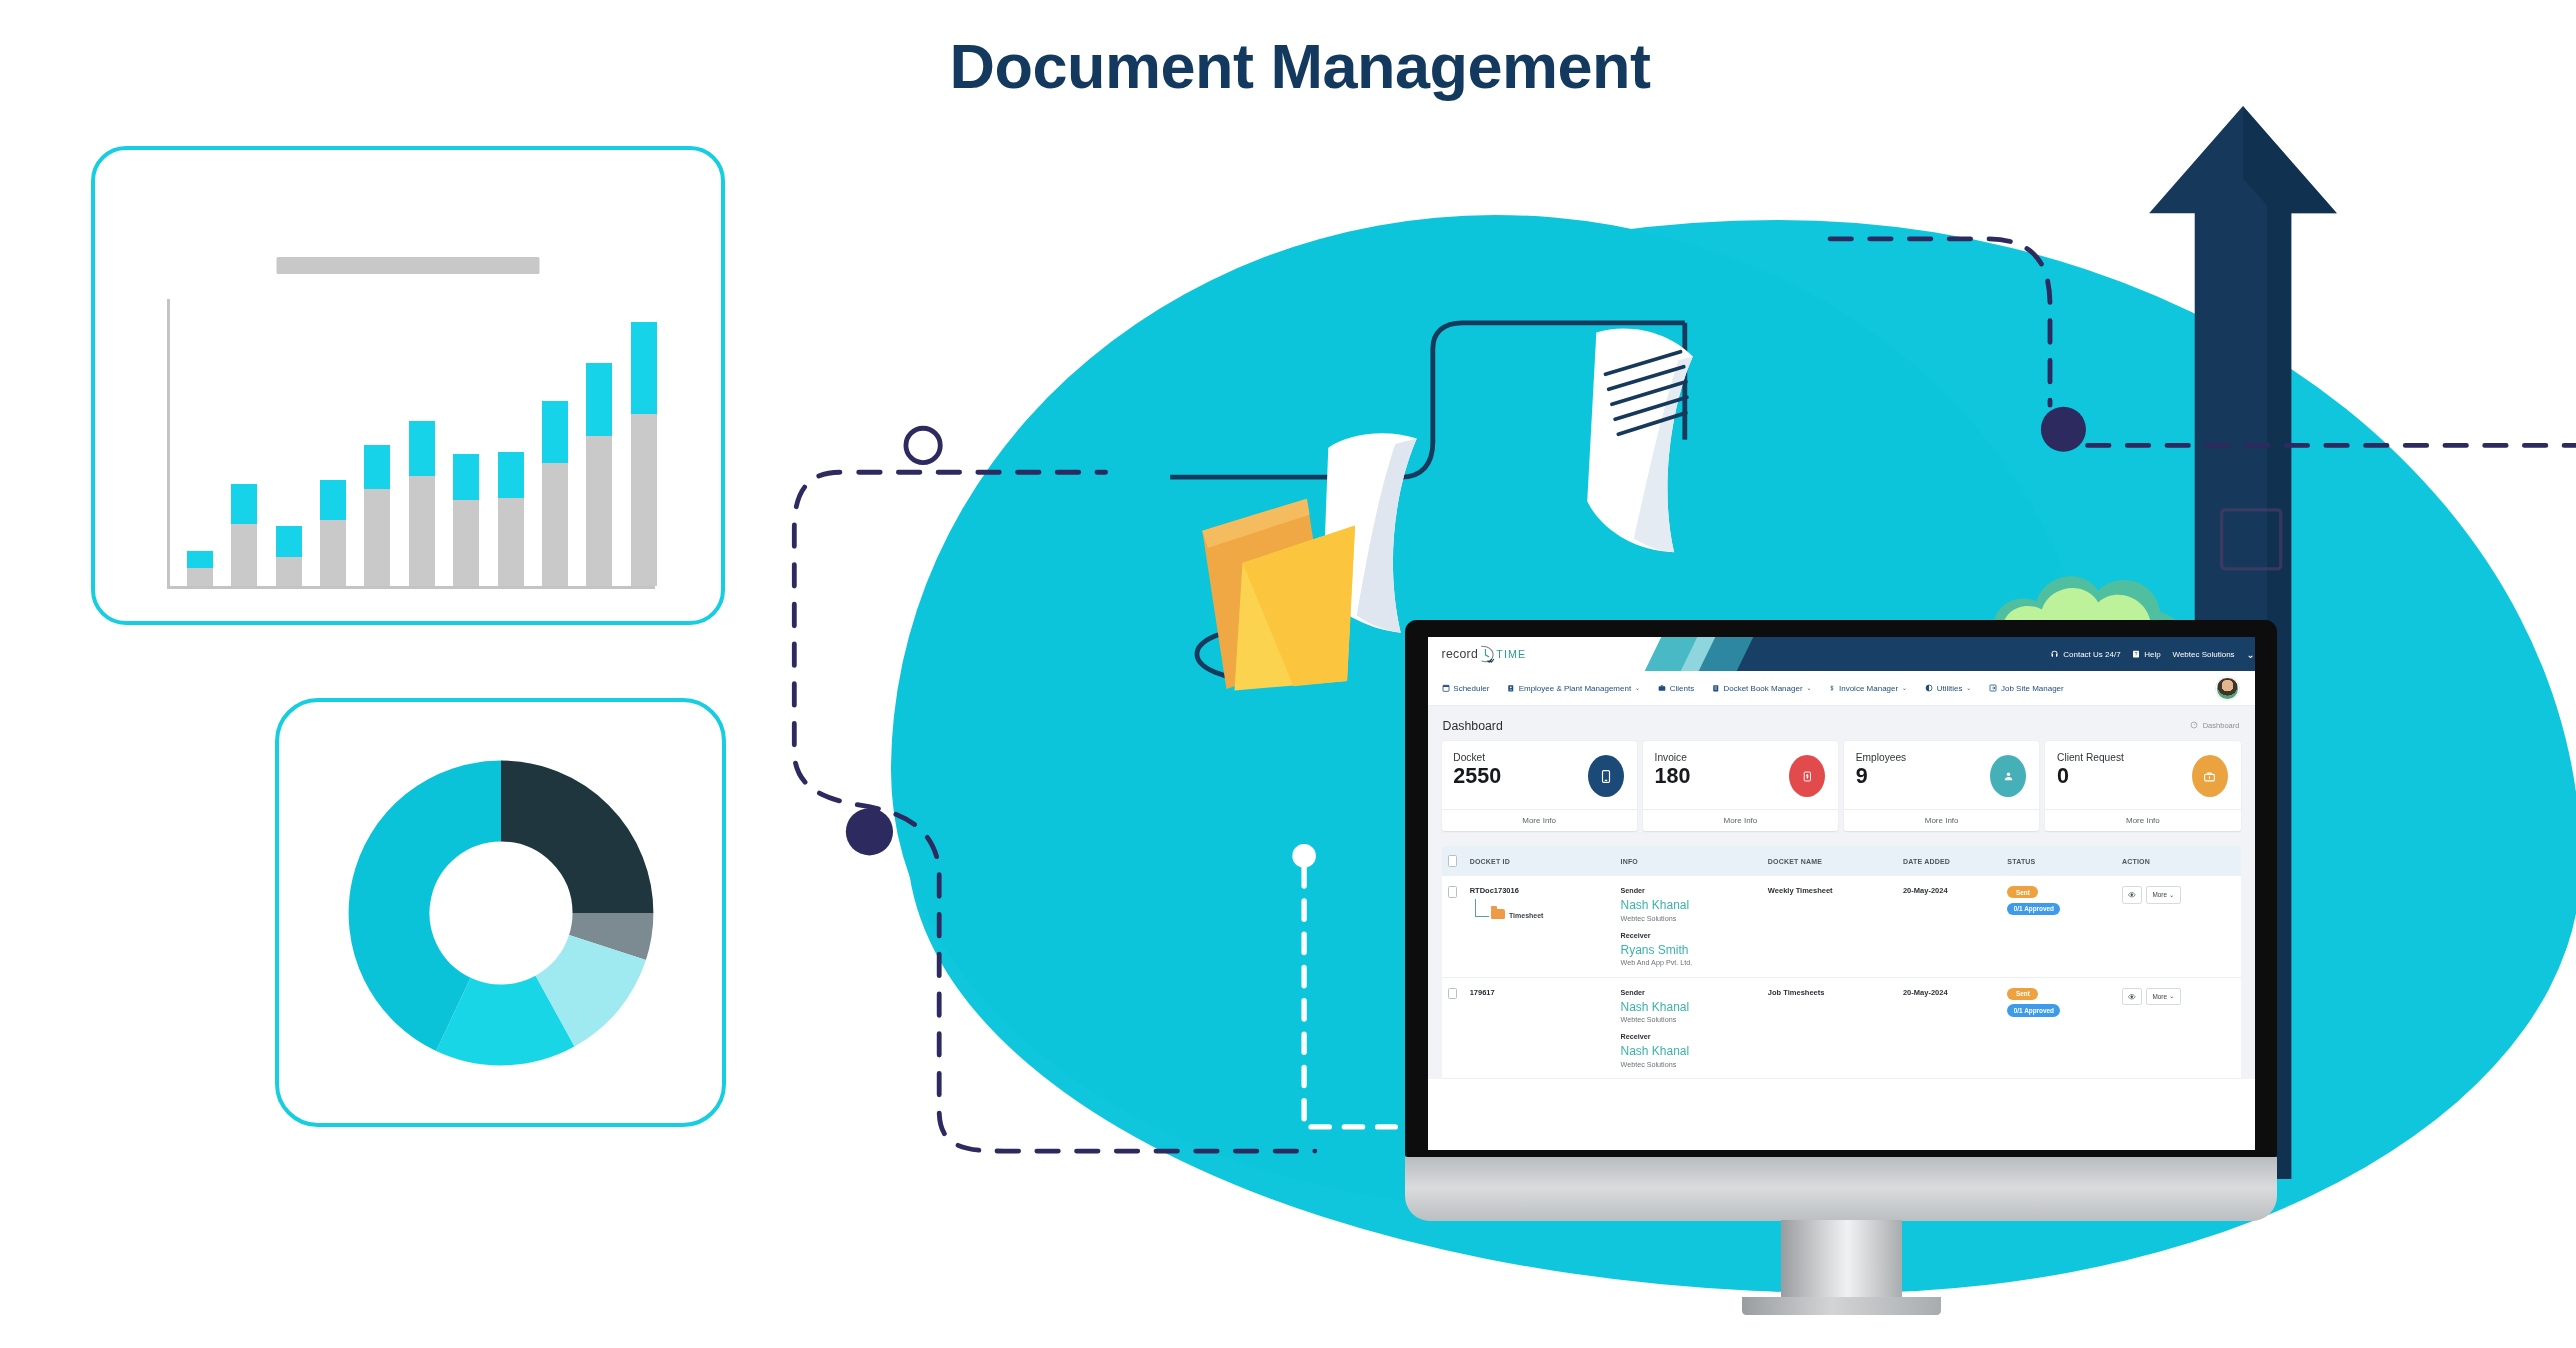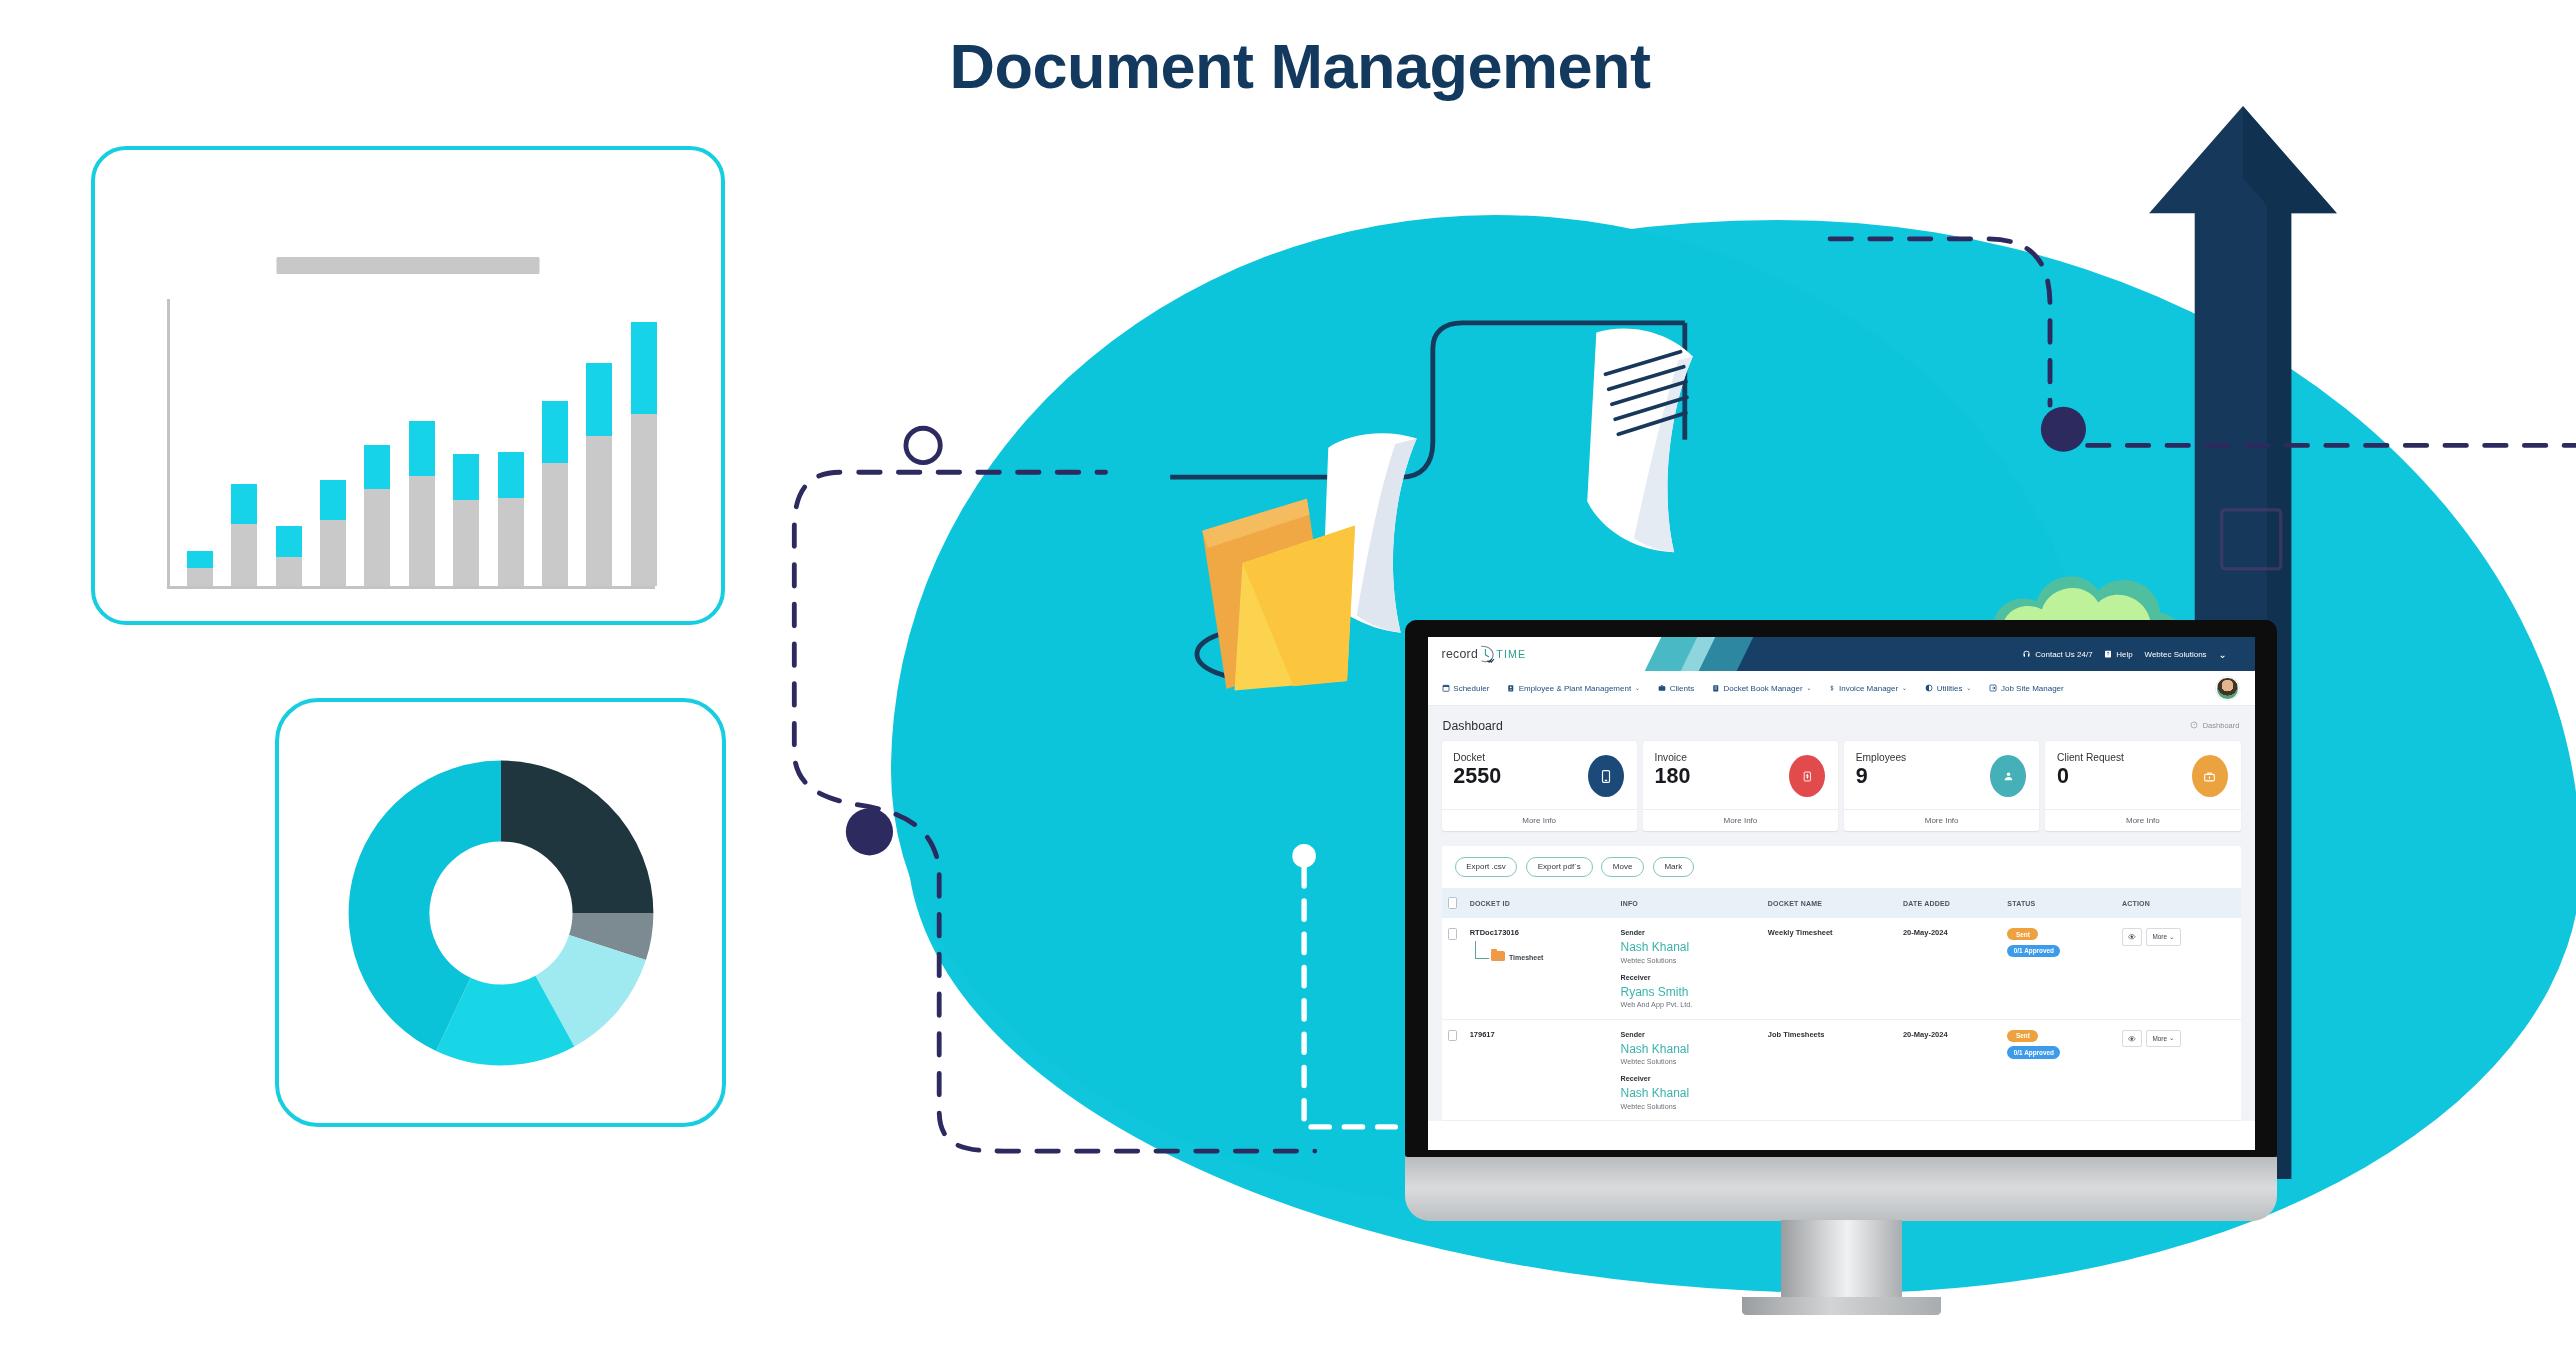--- a/index.html
+++ b/index.html
@@ -196,7 +196,7 @@
   #stripe2 { left: 261px; width: 21.5px; background:#8fd5dd; transform: skewX(-26deg); }
   #stripe3 { left: 279px; width: 38px; background:#2e87a0; transform: skewX(-26deg); }
   #topbar-right {
-    position: absolute; right: 28px; top: 0; height: 34px;
+    position: absolute; right: 0; top: 0; height: 34px;
     display: flex; align-items: center; gap: 11.8px;
     color: #ffffff; font-size: 8px; z-index: 4;
   }

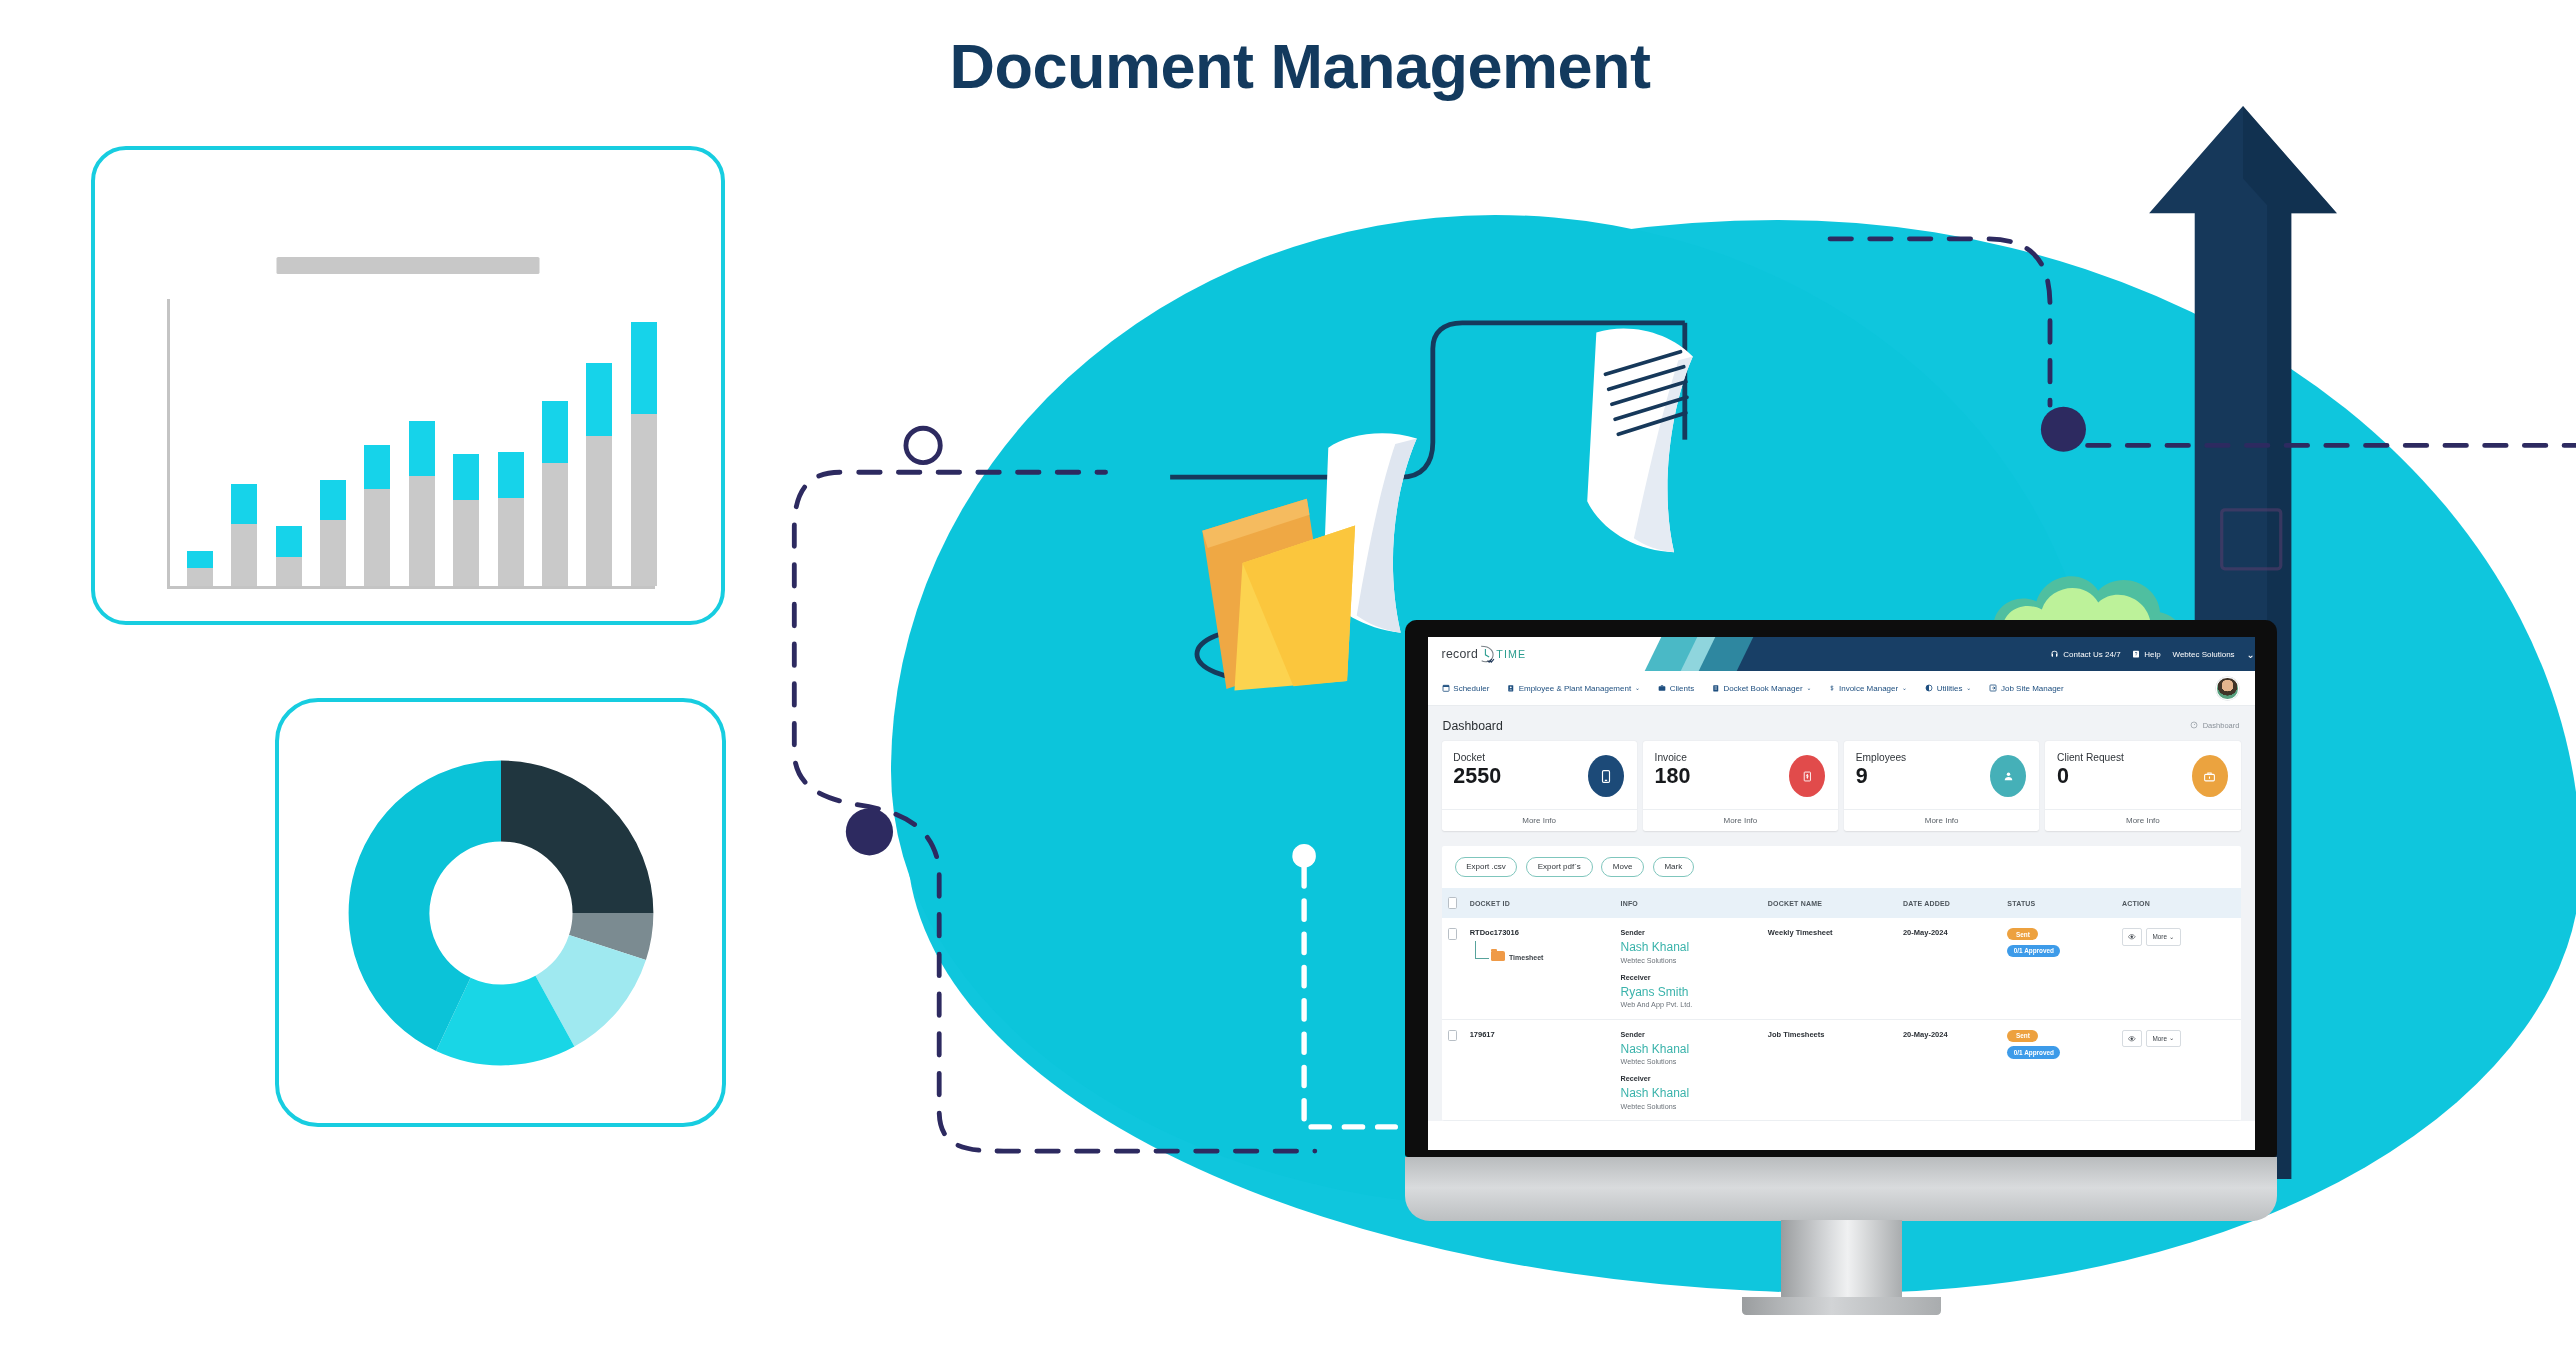--- a/index.html
+++ b/index.html
@@ -643,12 +643,6 @@
         </div>
 
       <div id="table-panel">
-        <div id="export-row">
-            <button class="pill-btn">Export .csv</button>
-            <button class="pill-btn">Export pdf`s</button>
-            <button class="pill-btn">Move</button>
-            <button class="pill-btn">Mark</button>
-          </div>
 
 
         <table id="docket-table">

